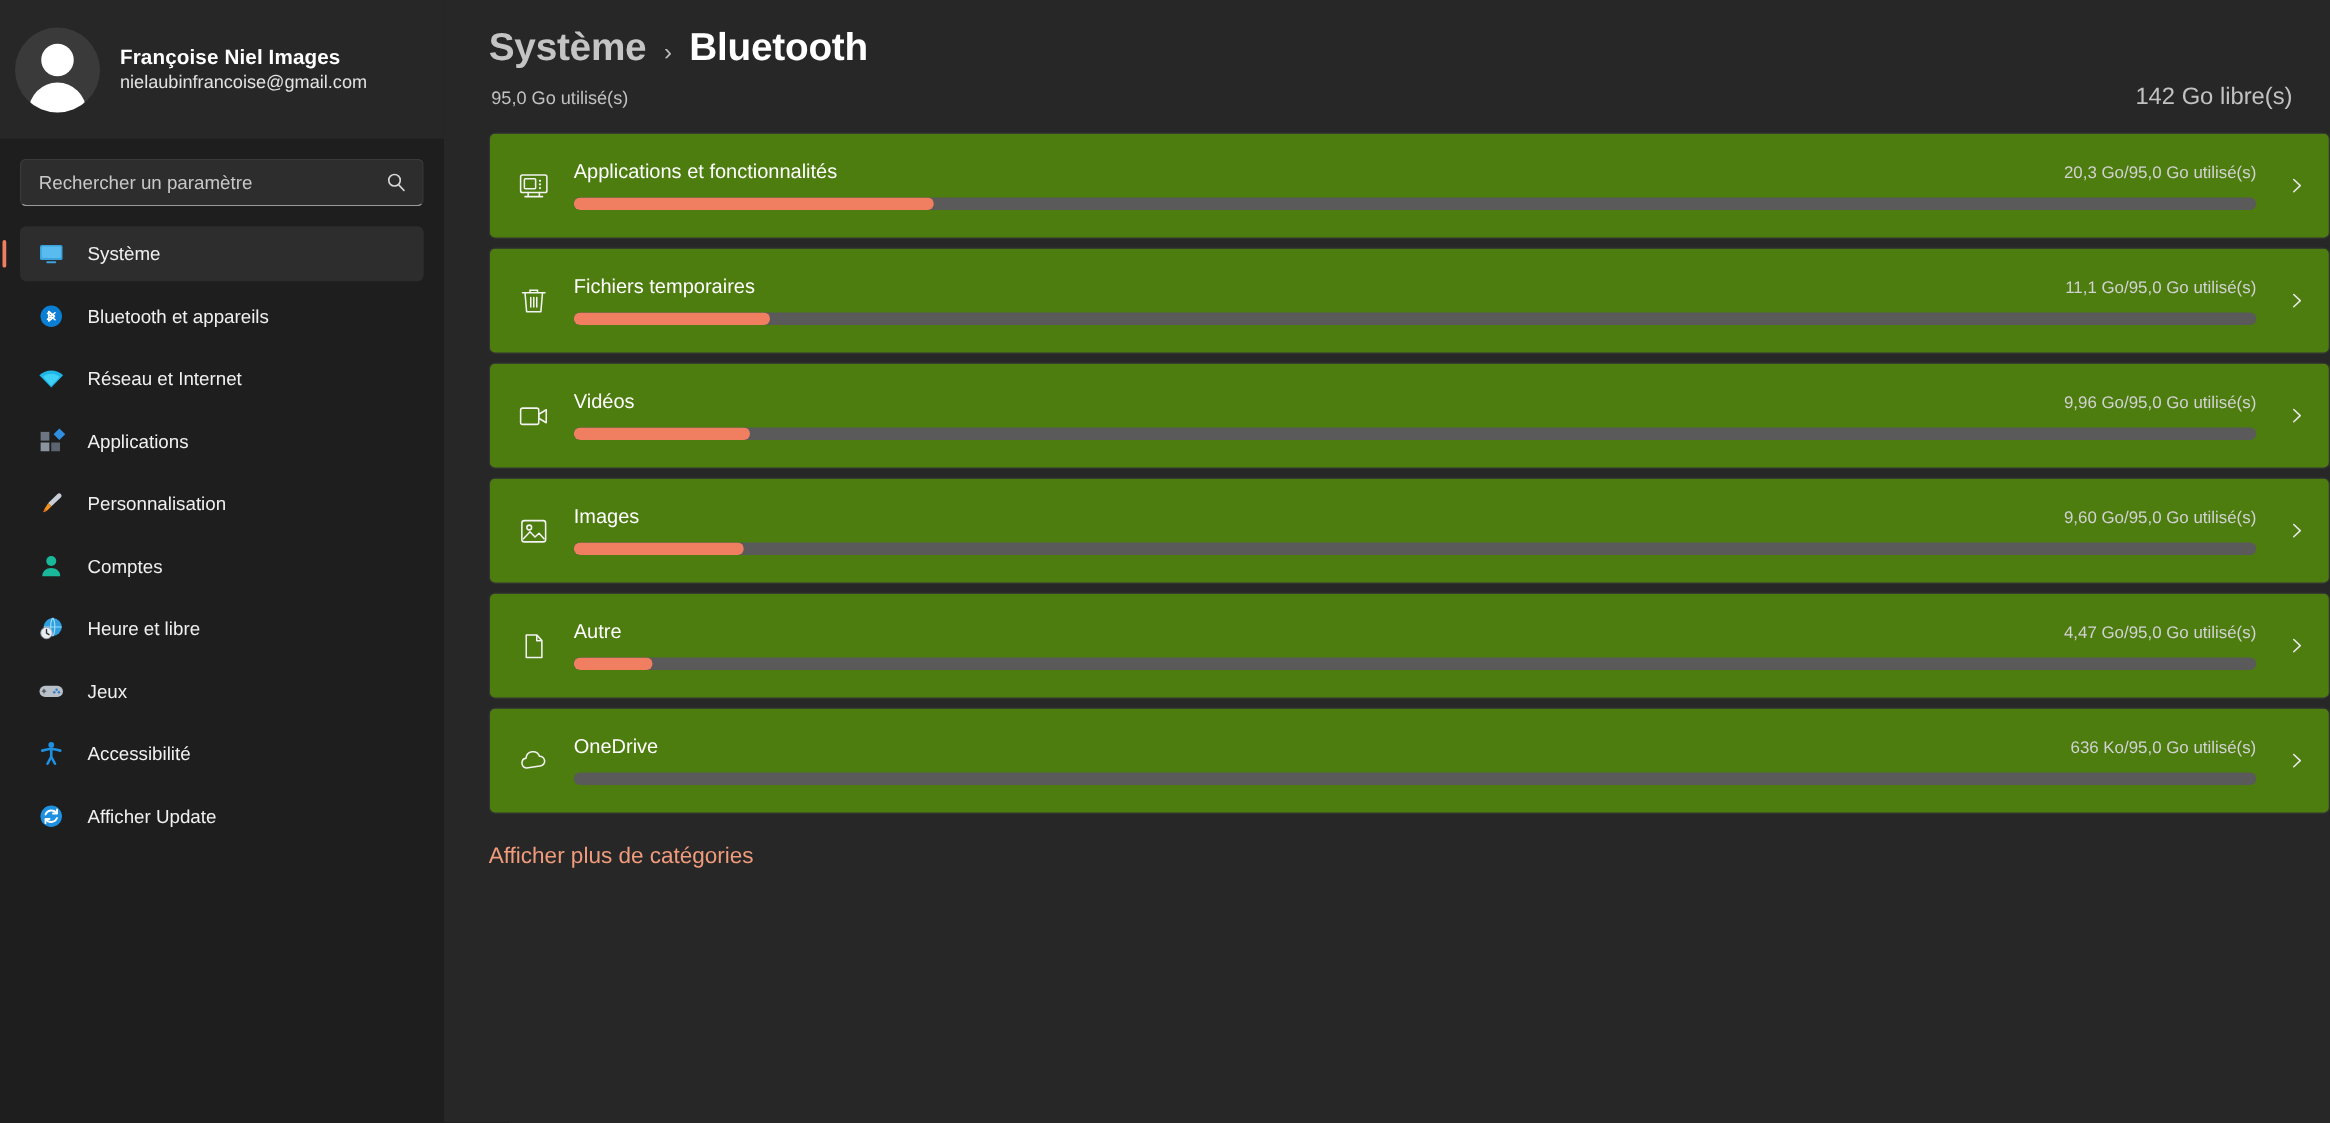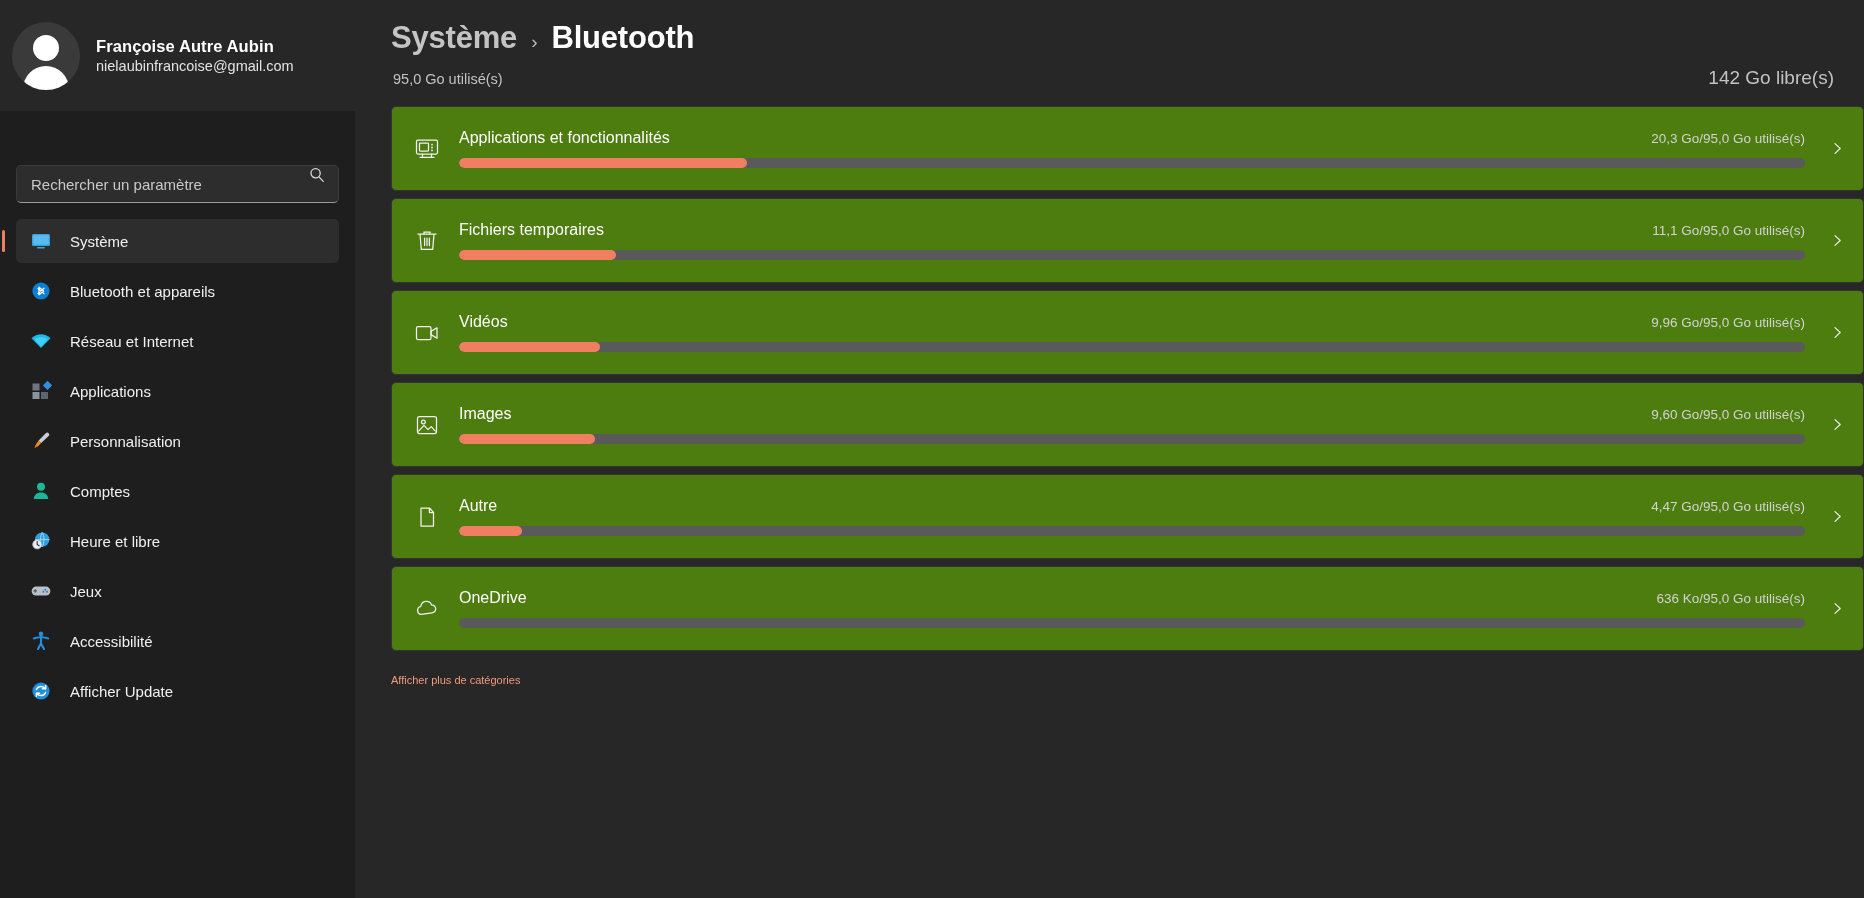--- a/index.html
+++ b/index.html
@@ -161,7 +161,7 @@
         <div class="body"></div>
       </div>
       <div class="profile-text">
-        <div class="profile-name">Françoise Autre Aubin</div>
+        <div class="profile-name">Françoise Niel Images</div>
         <div class="profile-mail">nielaubinfrancoise@gmail.com</div>
       </div>
     </div>

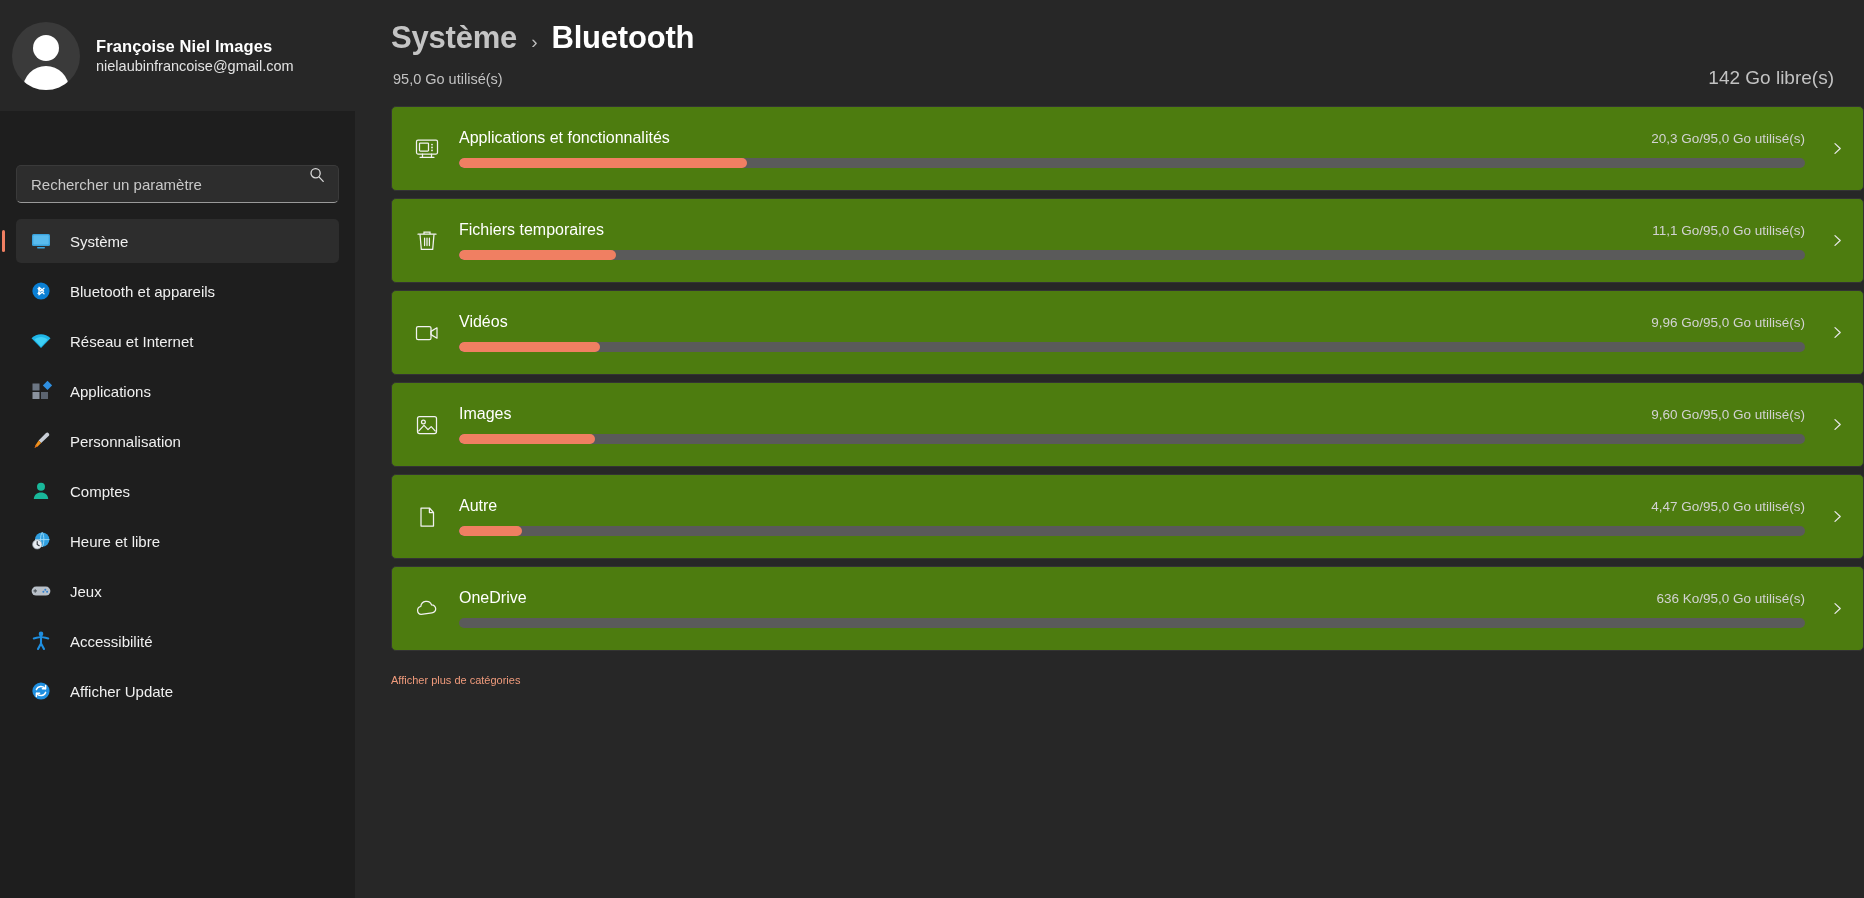--- a/index.html
+++ b/index.html
@@ -50,9 +50,8 @@
     border: 1px solid #3a3a3a;
     border-bottom: 1px solid #9a9a9a;
     border-radius: 5px;
-    display: flex; 
+    display: flex; align-items: center;
     padding: 0 12px 0 14px;
-    margin-top: 38px;
   }
   .search-box input {
     flex: 1; background: transparent; border: 0; outline: 0;

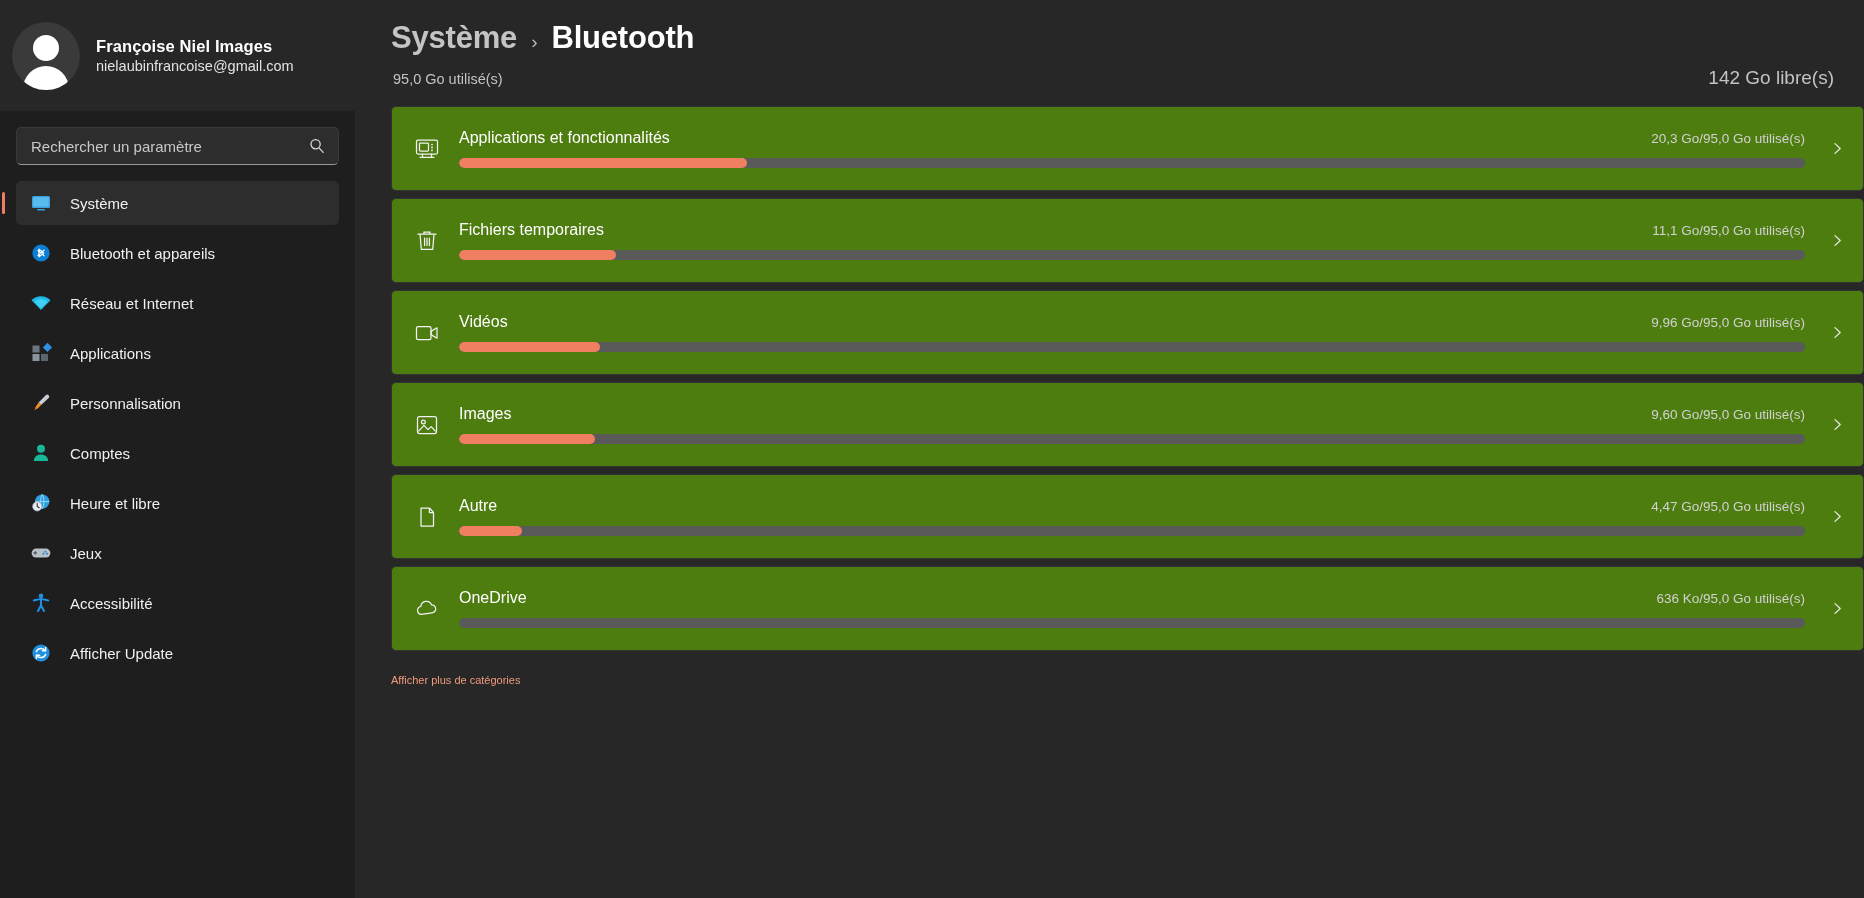--- a/index.html
+++ b/index.html
@@ -142,7 +142,7 @@
   .morelink {
     display: inline-block;
     margin: 16px 0 0 36px;
-    font-size: 11px;
+    font-size: 18px;
     color: #f09b7c;
     cursor: pointer;
   }

